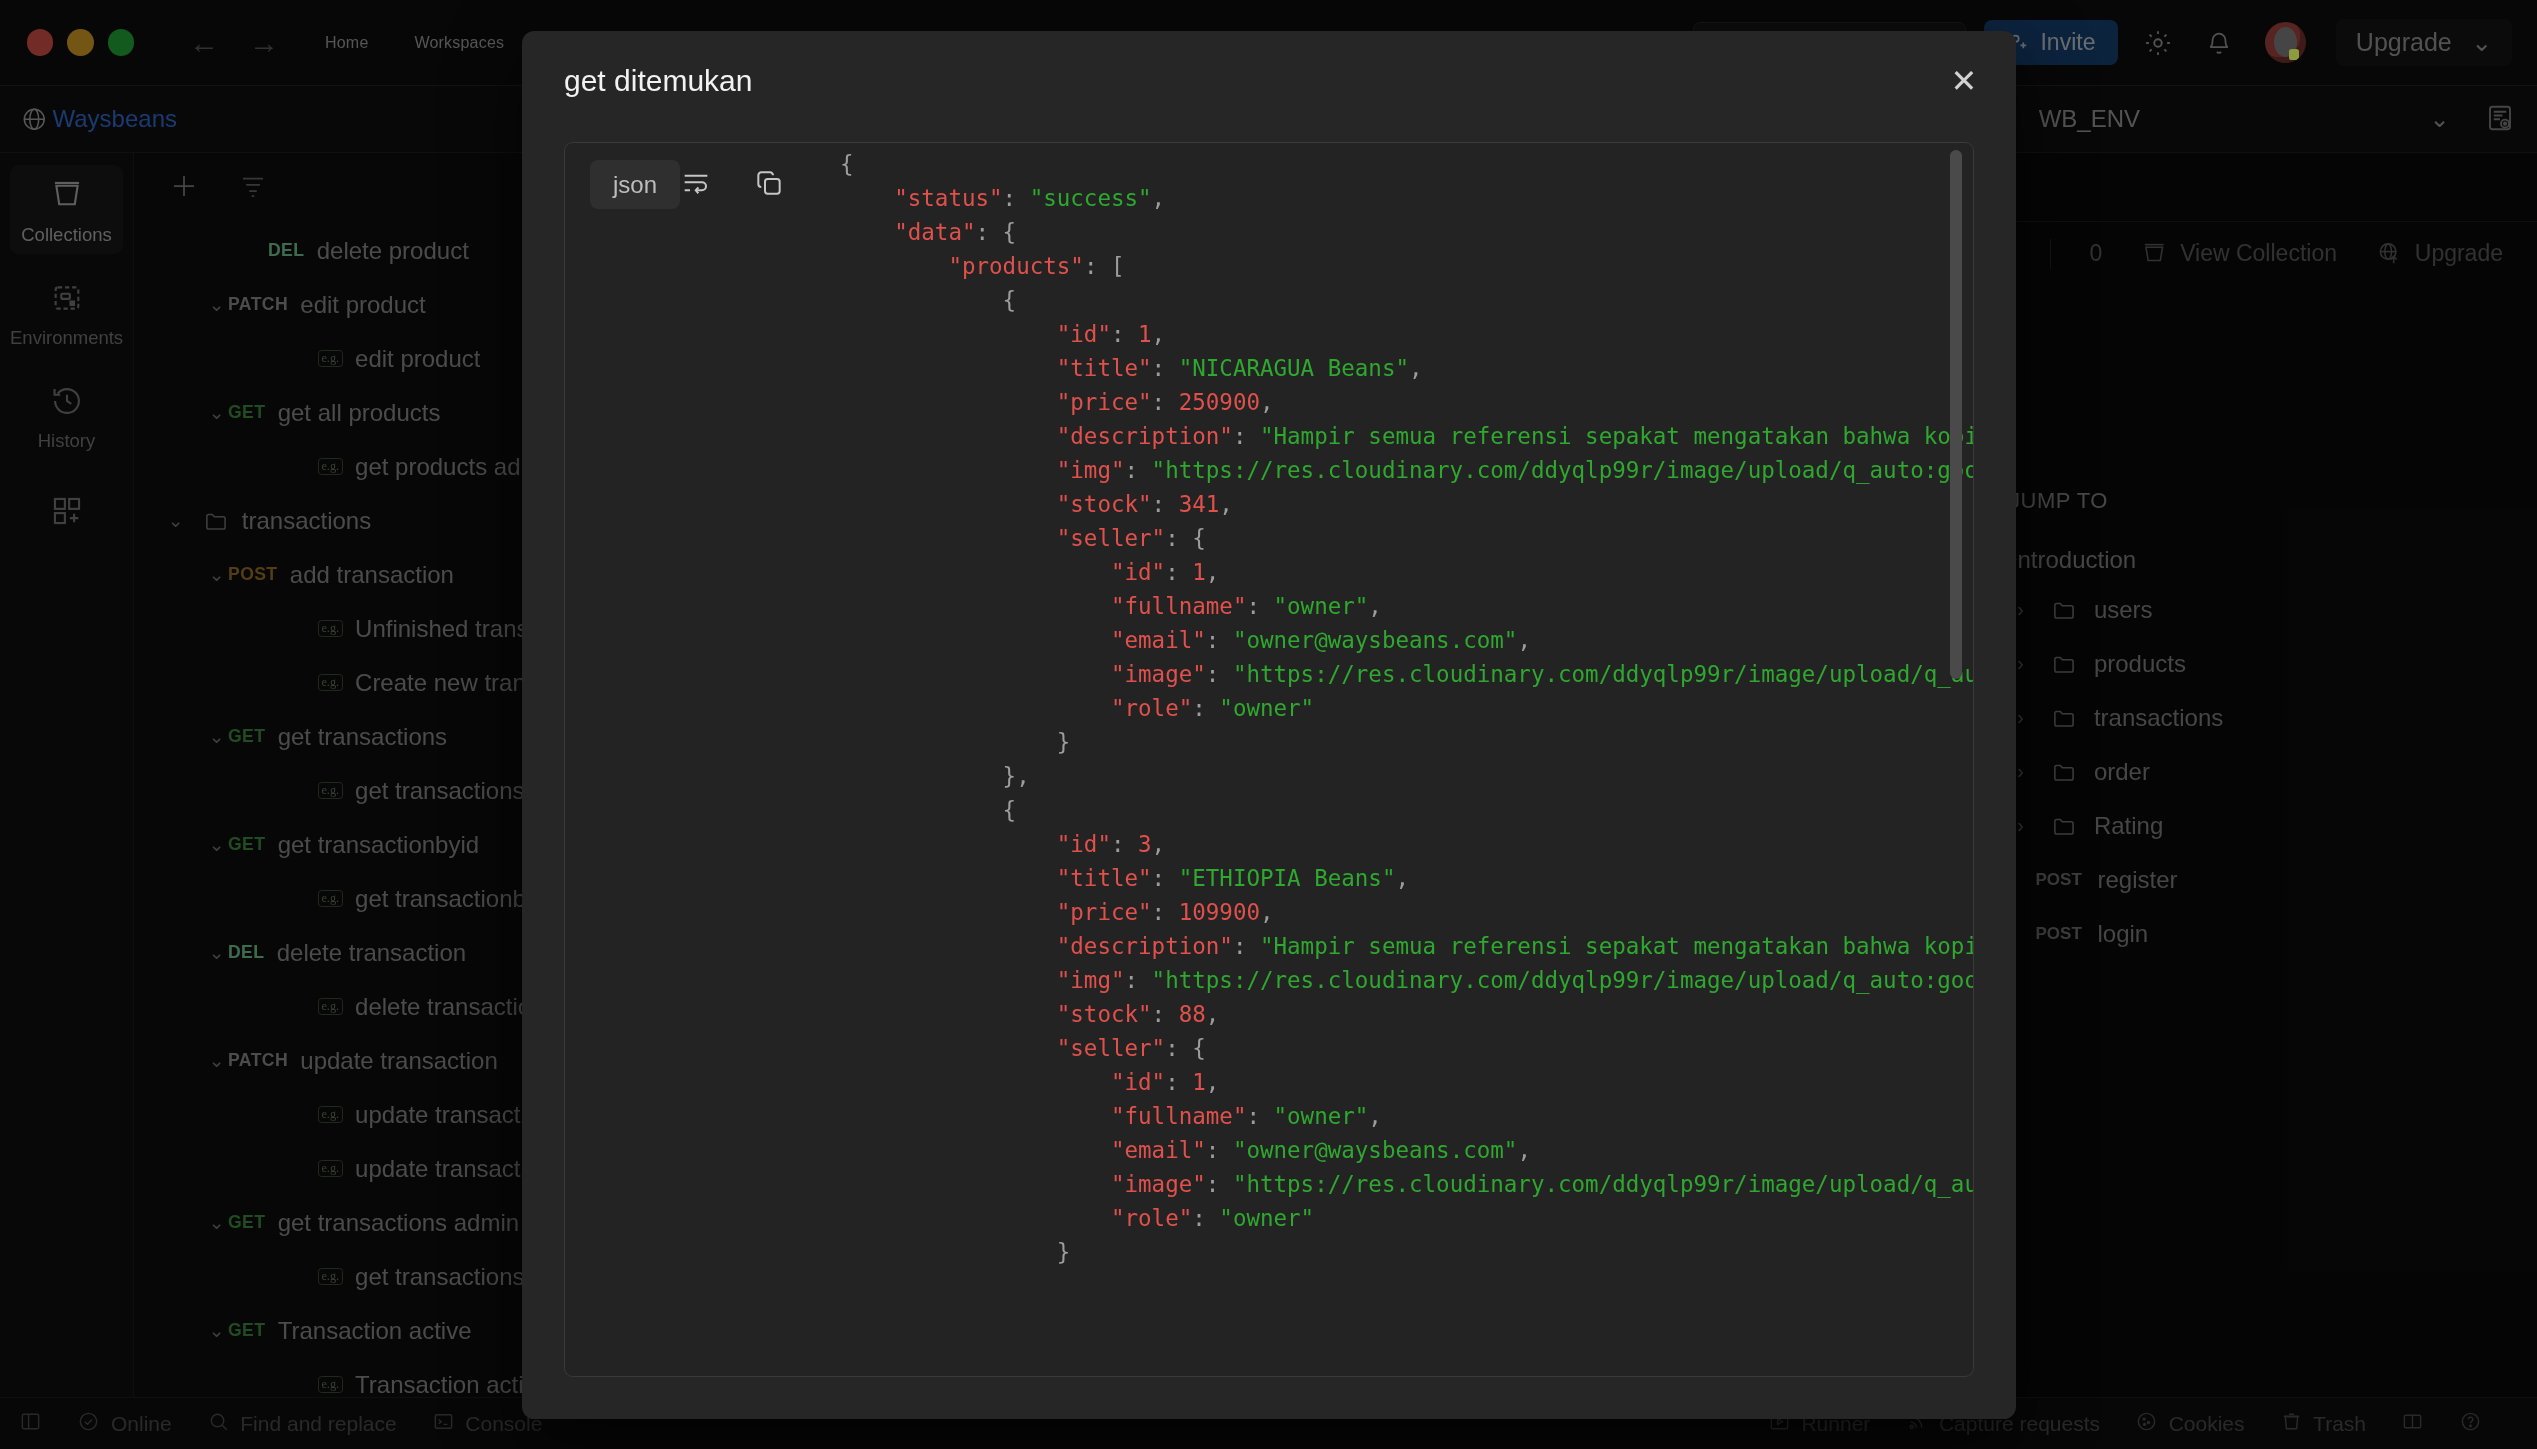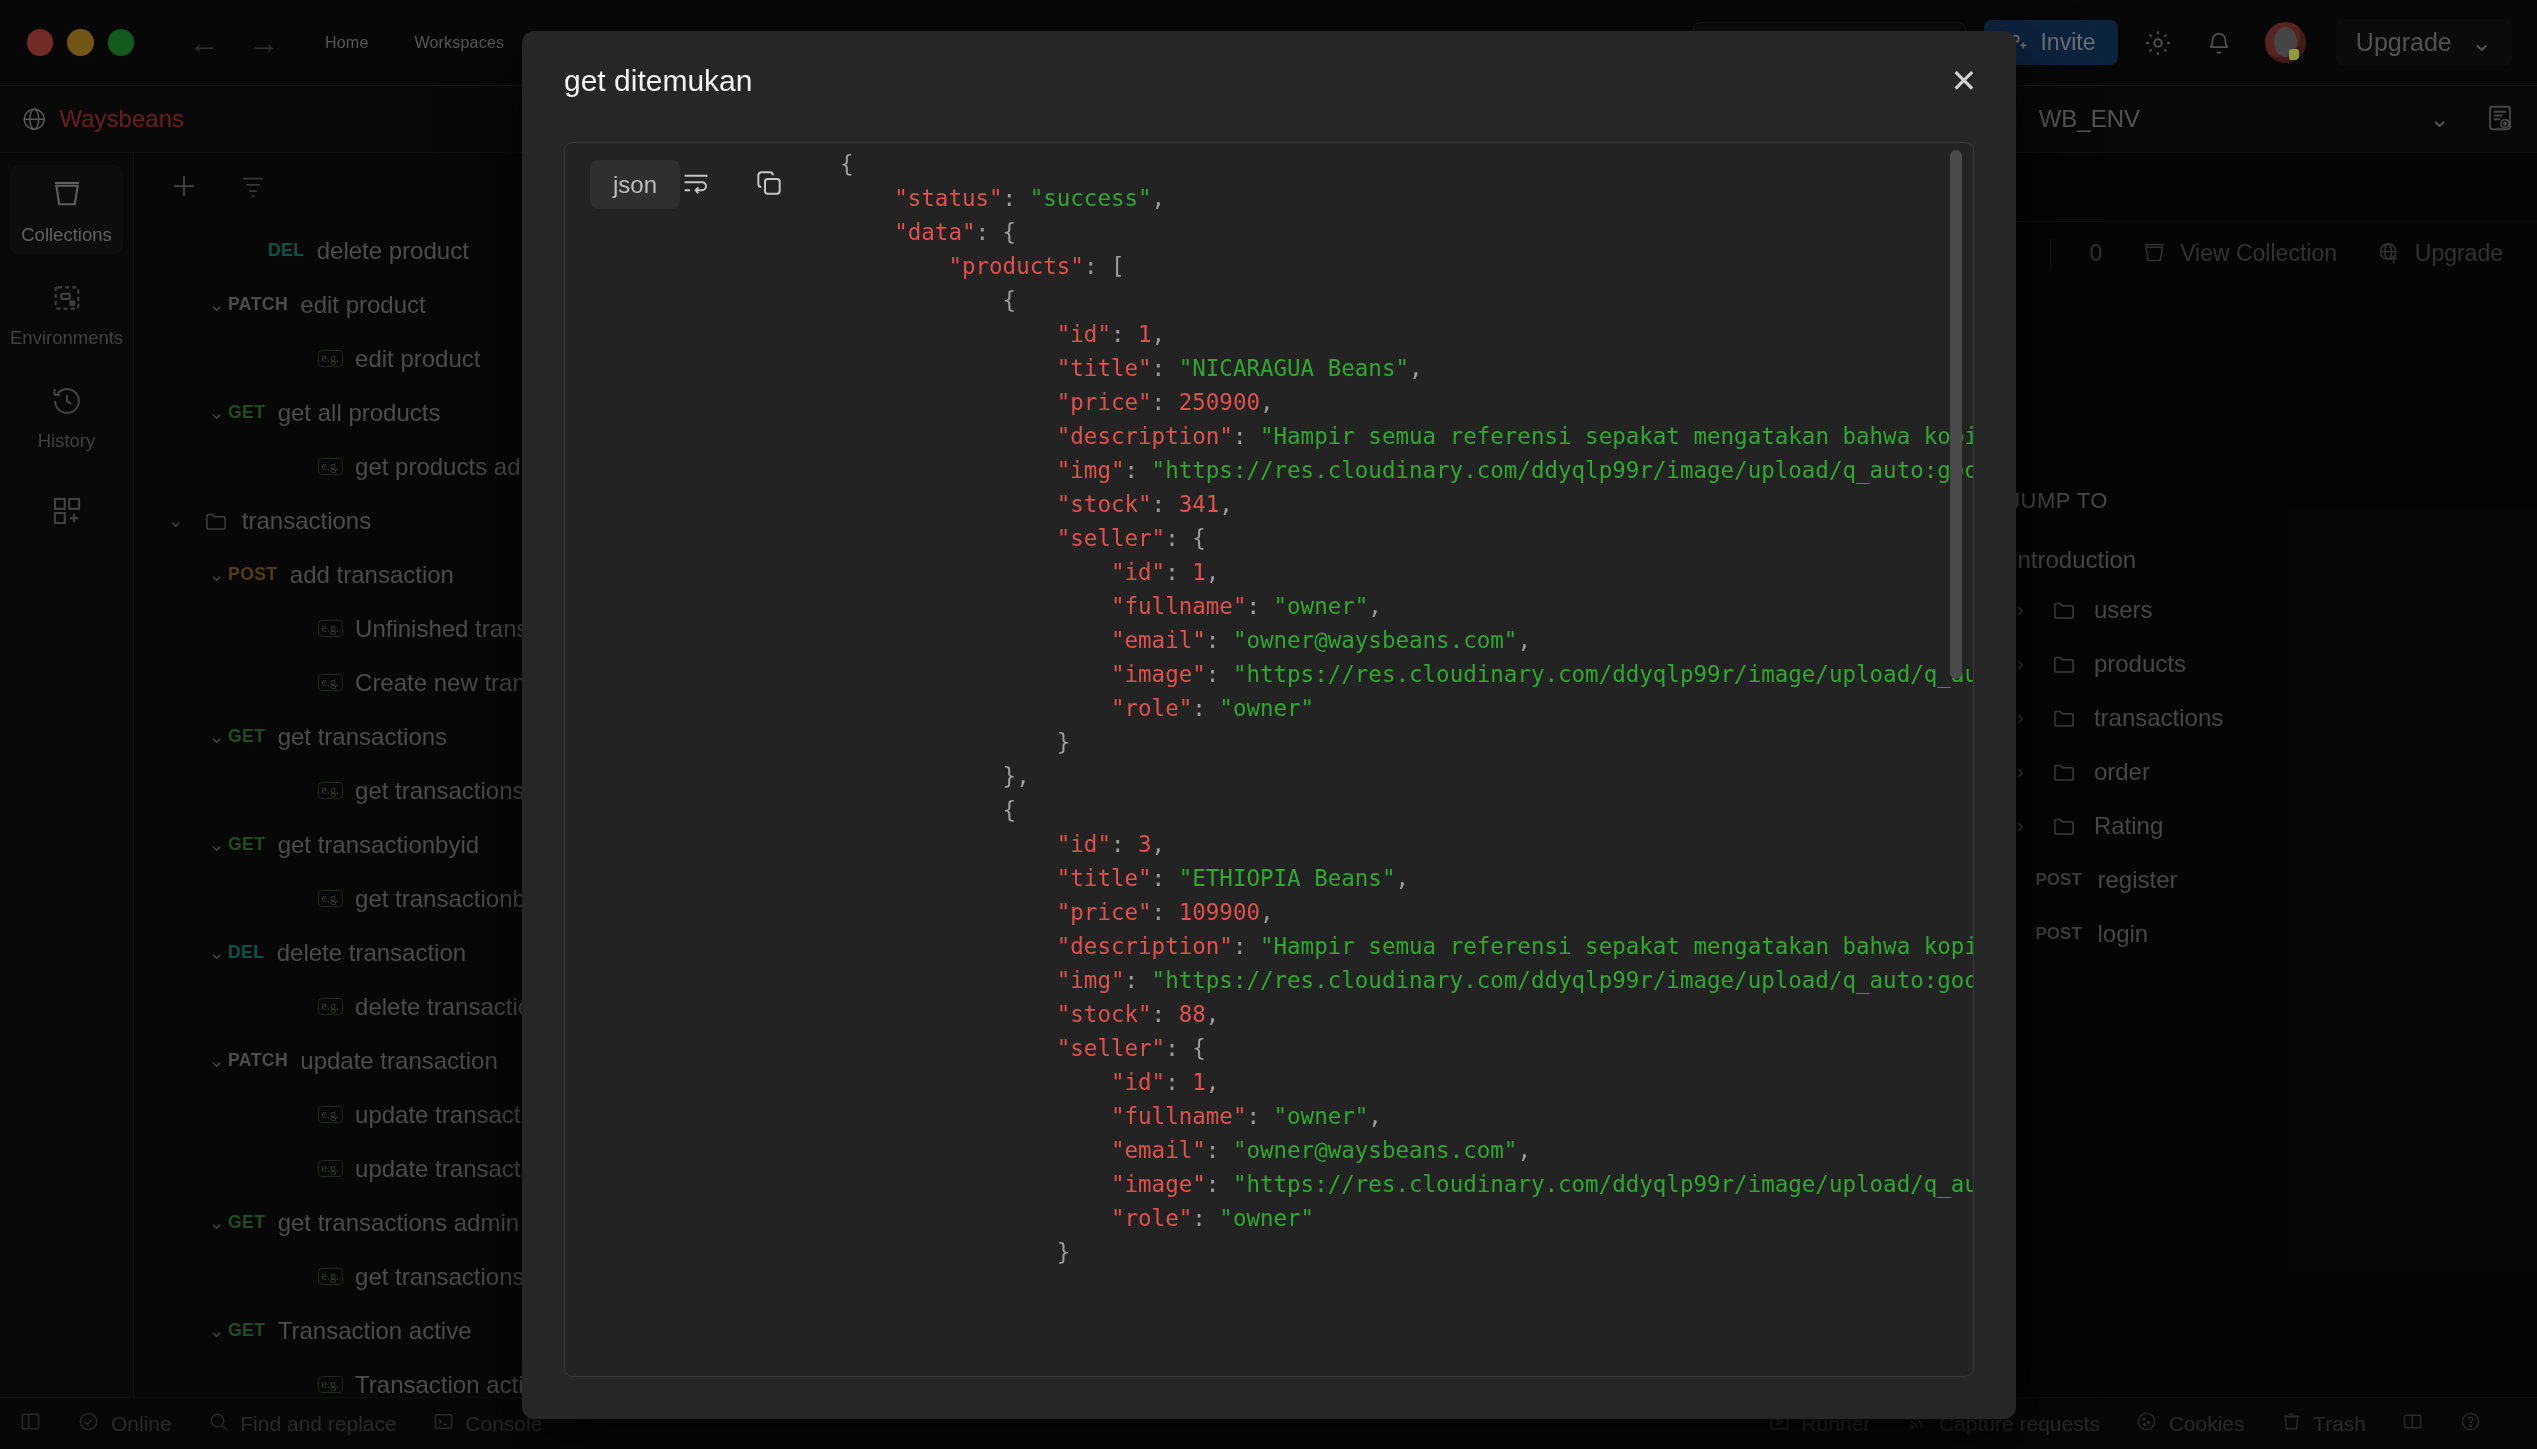--- a/index.html
+++ b/index.html
@@ -56,7 +56,7 @@
     position: absolute; top: 86px; left: 0; width: 2538px; height: 67px;
     display: flex; align-items: center; border-bottom: 0.9px solid #242424; background: #121212;
   }
-  .ws-name { display: flex; align-items: center; gap: 12px; color: #ef4444; font-size: 24px; margin-left: 21px; }
+  .ws-name { display: flex; align-items: center; gap: 5px; color: #3b82f6; font-size: 24px; margin-left: 21px; }
   .ws-new { color: #b9b9b9; font-size: 23px; background: #1d1d1d; border-radius: 6.2px; padding: 8px 19.4px; margin-left: 432px; }
   .ws-right { margin-left: auto; display: flex; align-items: center; }
   .env-select {

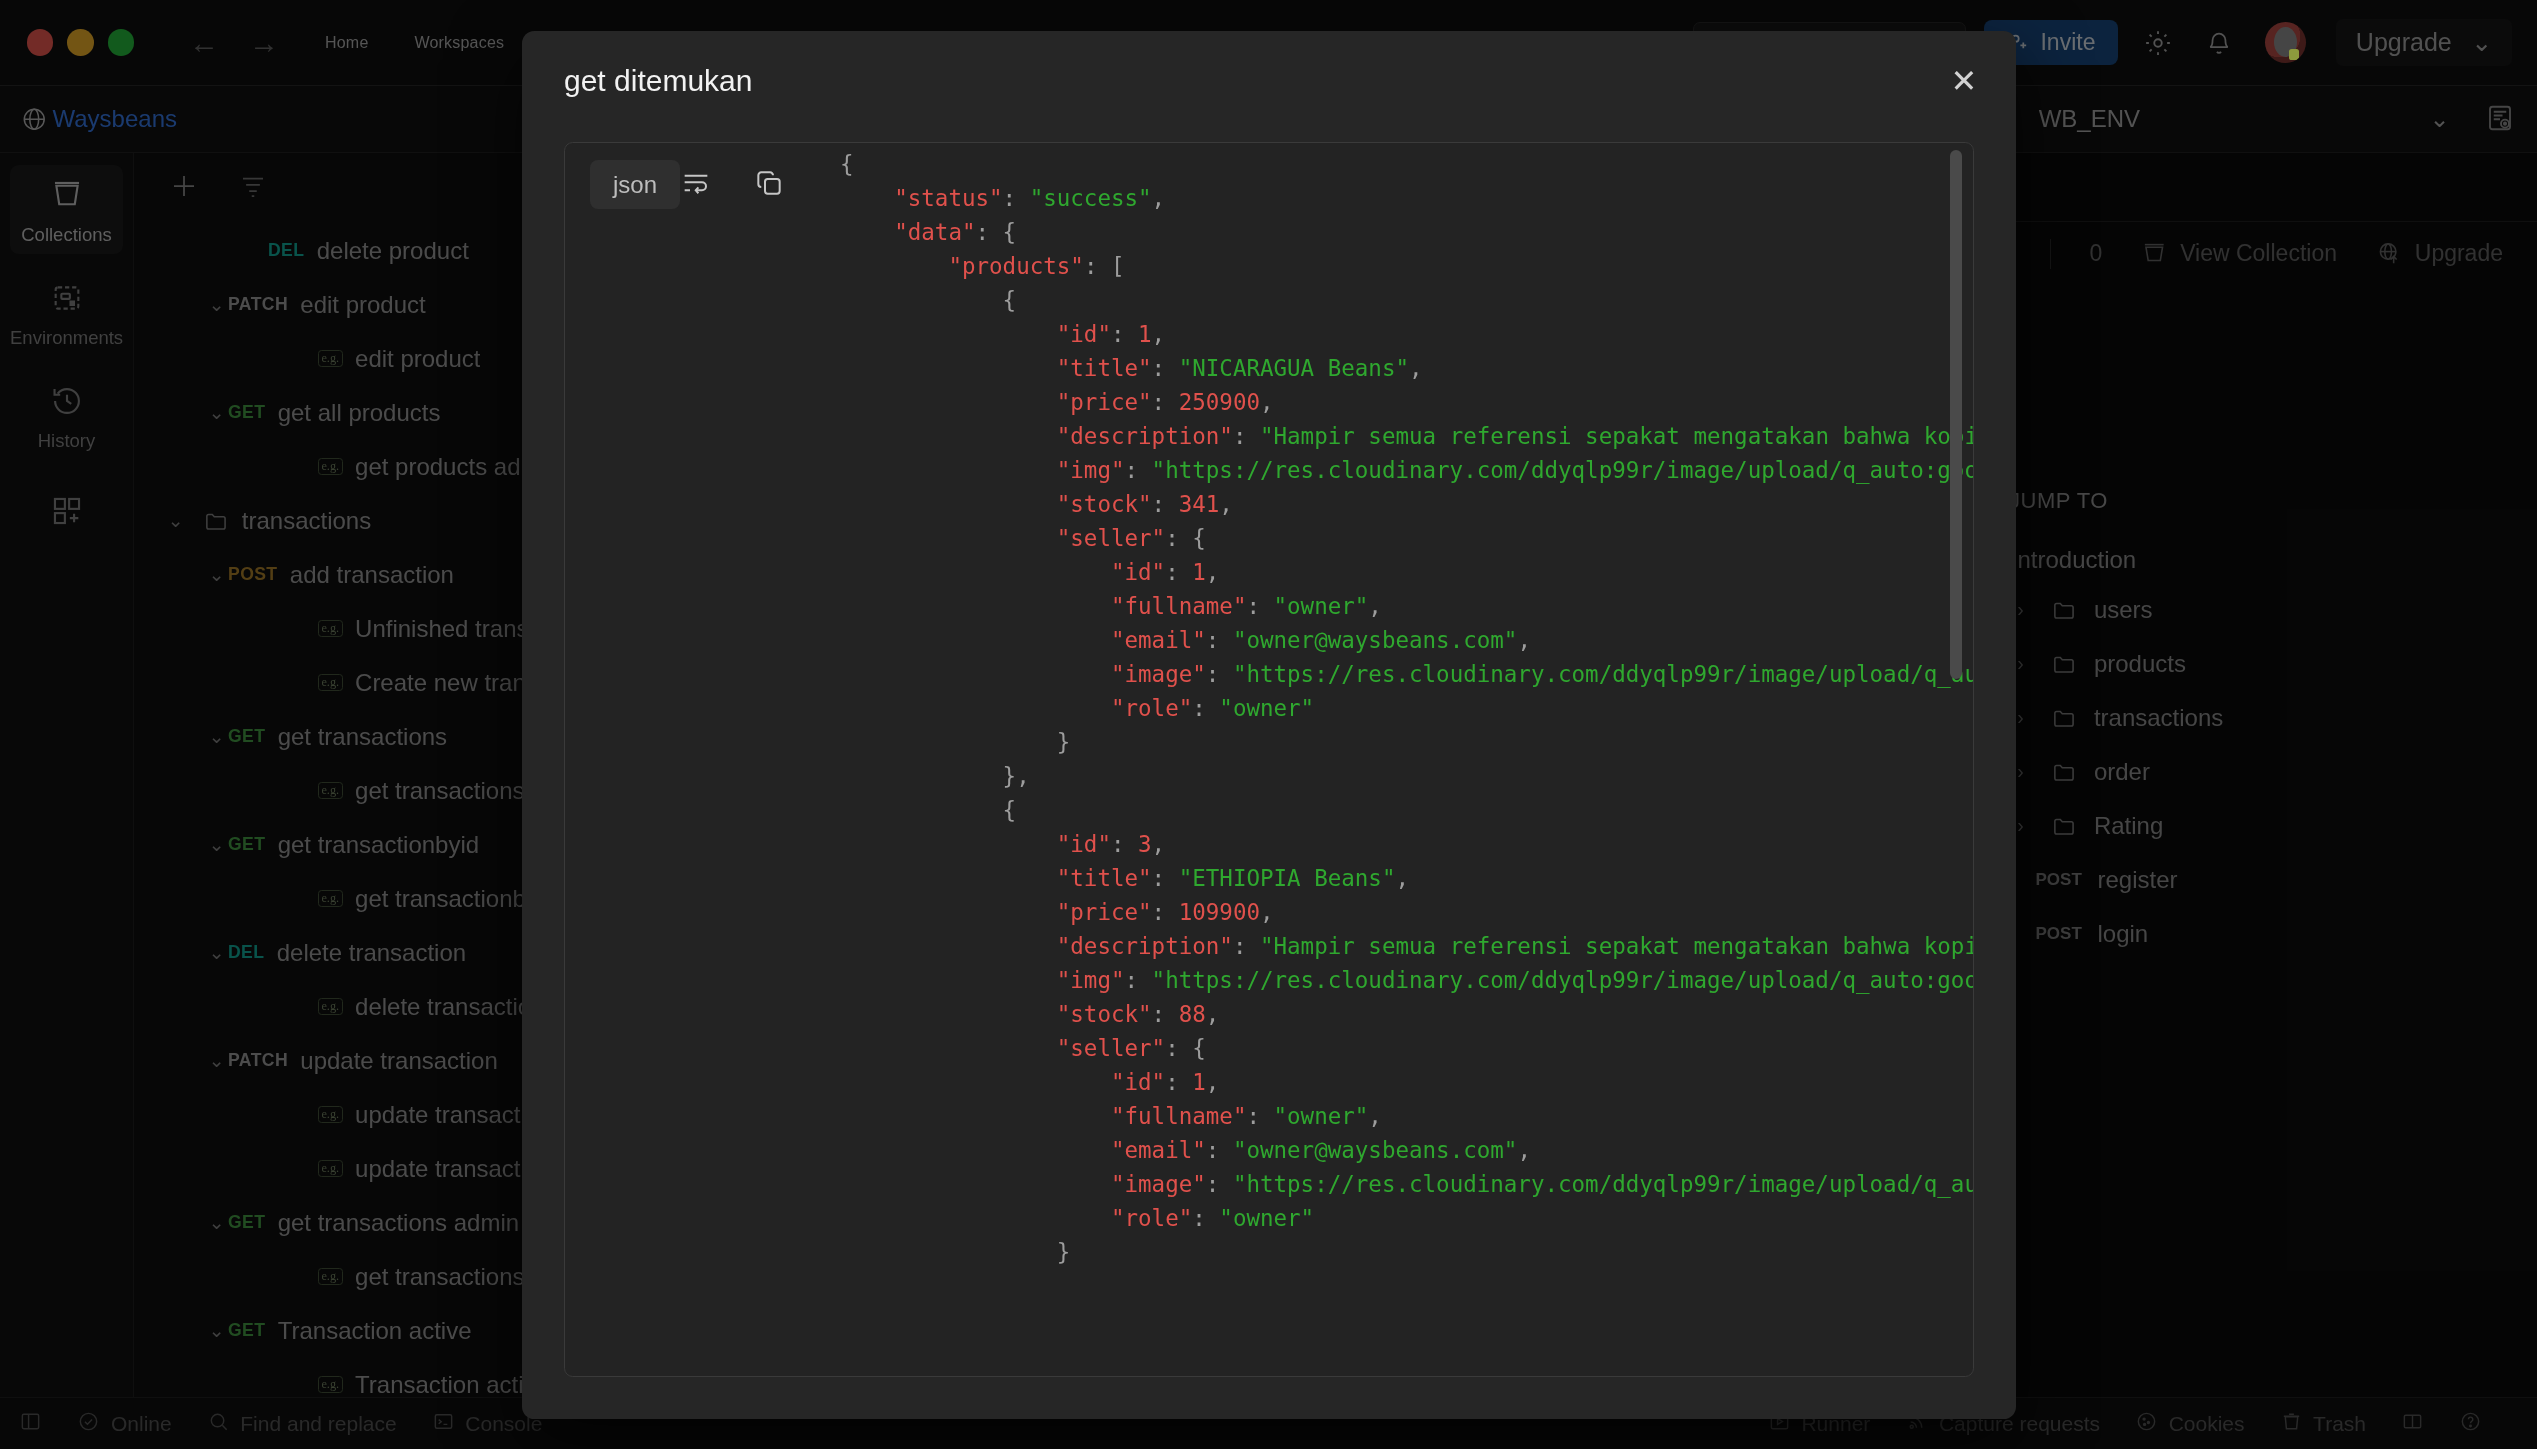--- a/index.html
+++ b/index.html
@@ -91,7 +91,7 @@
   .chev { width: 23px; color: #8d8d8d; font-size: 19.4px; flex: 0 0 23px; text-align: center; }
   .meth { font-size: 17.6px; font-weight: bold; letter-spacing: 0.4px; flex: 0 0 auto; text-align: right; }
   .meth.get { color: #4aa94a; } .meth.post { color: #b88a2e; }
-  .meth.del { color: #14b8a6; } .meth.patch { color: #a9a9a9; }
+  .meth.del { color: #86efac; } .meth.patch { color: #a9a9a9; }
   .t-label { color: #a7a7a7; font-size: 24px; margin-left: 12.3px; overflow: hidden; }
   .eg {
     display: inline-block; border: 0.9px solid #4a5a3f; color: #7e8f6d; border-radius: 3.5px;

